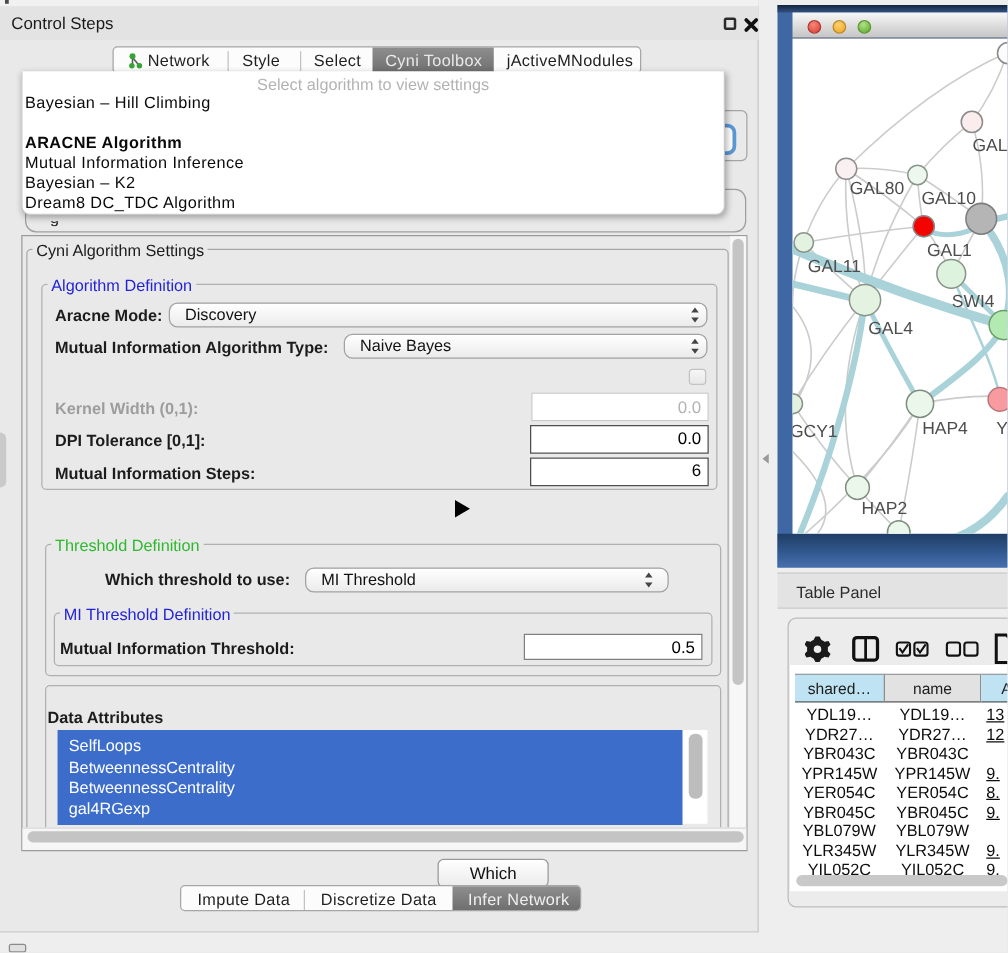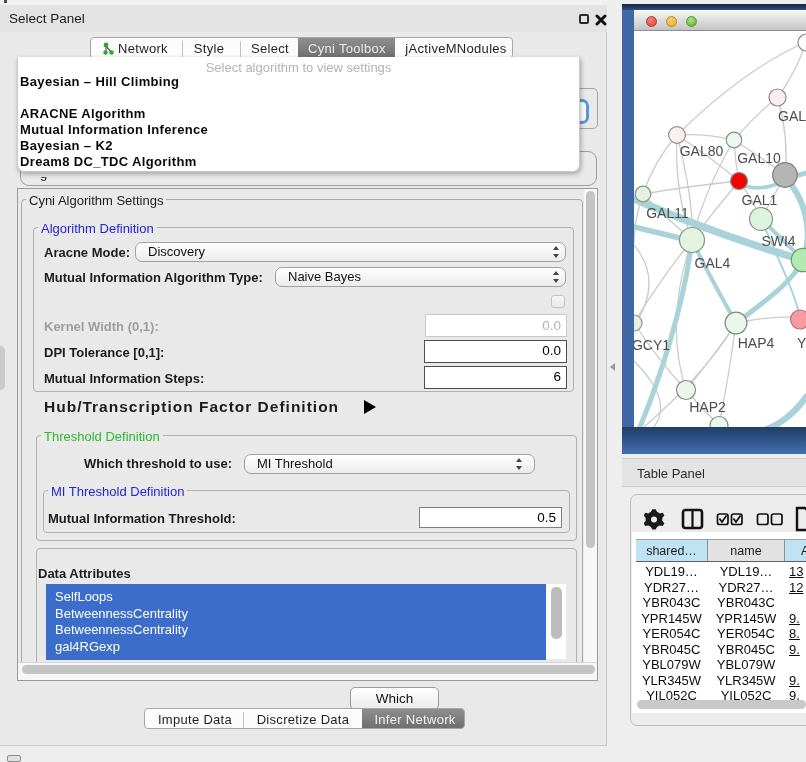--- a/index.html
+++ b/index.html
@@ -64,7 +64,7 @@
 <div id="titlestrip" class="abs"></div>
 <div id="notch" class="abs"></div>
 <div id="titlebar" class="abs"></div>
-<div id="titletext" class="abs">Select Panel</div>
+<div id="titletext" class="abs">Control Steps</div>
 <div id="btn-max" class="abs"></div>
 <svg class="abs" style="left:595px;top:14px" width="12" height="12" viewBox="0 0 12 12">
     <path d="M2 2 L10 10 M10 2 L2 10" stroke="#111" stroke-width="3" stroke-linecap="round"></path>

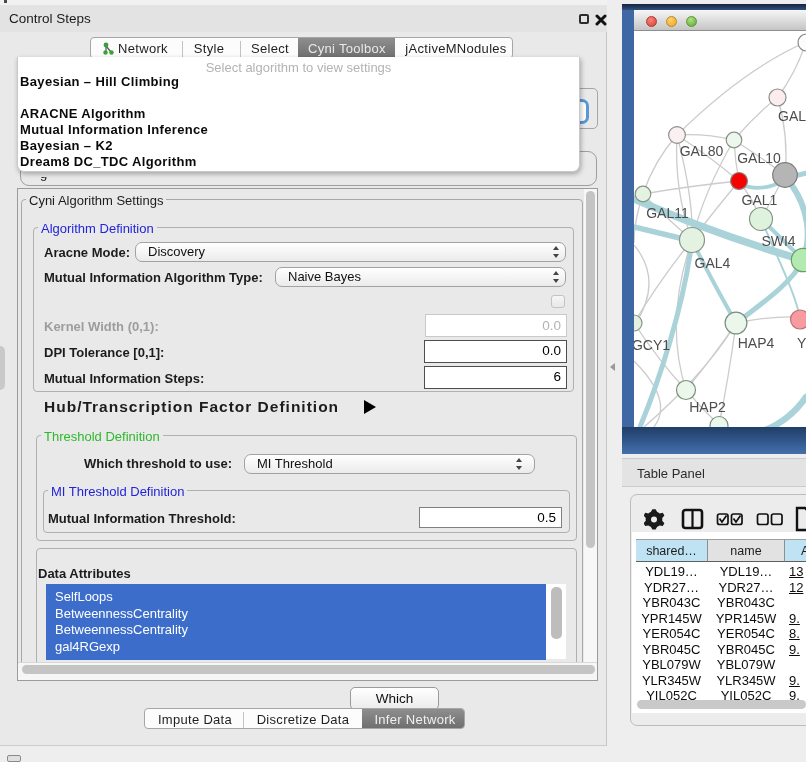--- a/index.html
+++ b/index.html
@@ -34,7 +34,7 @@
 .field { position:absolute; background:#fff; font-size:13.5px; text-align:right; padding-right:5px; color:#000; }
 
 #popup { left:17px; top:57px; width:563px; height:115px; background:#ffffff; border:1px solid #c9c9c9; border-top:none; border-radius:0 0 7px 7px; box-shadow:1px 2px 5px rgba(0,0,0,0.30); z-index:10; }
-.pitem { position:absolute; left:2px; font-size:13px; letter-spacing:0.35px; color:#0a0a0a; white-space:nowrap;font-weight:bold; }
+.pitem { position:absolute; left:2px; font-size:13px; letter-spacing:0.35px; color:#0a0a0a; white-space:nowrap; }
 #listblue { position:absolute; left:0; top:0; width:500px; height:76px; background:#3d6dcb; }
 .litem { position:absolute; left:9px; font-size:13px; color:#ffffff; white-space:nowrap; }
 

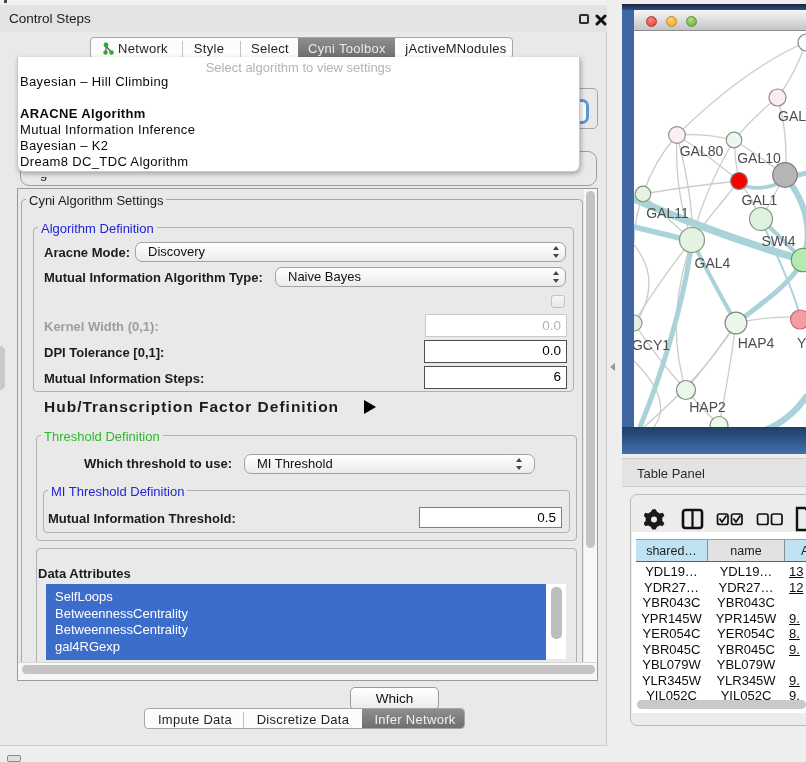--- a/index.html
+++ b/index.html
@@ -111,7 +111,6 @@
   <div class="lbl" style="left:26px;top:182px">Mutual Information Steps:</div>
   <div class="field" style="left:406px;top:177px;width:143px;height:23px;border:1.5px solid #4e4e4e;line-height:20px">6</div>
 
-  <div class="lbl" style="left:26px;top:209px;font-size:15.5px;letter-spacing:1px">Hub/Transcription Factor Definition</div>
   <div class="abs" style="left:346px;top:211px;width:0;height:0;border-top:7px solid transparent;border-bottom:7px solid transparent;border-left:12px solid #000"></div>
 
   <div class="grp" style="left:18px;top:246px;width:541px;height:106px;border-color:#b0b0b0"></div>

